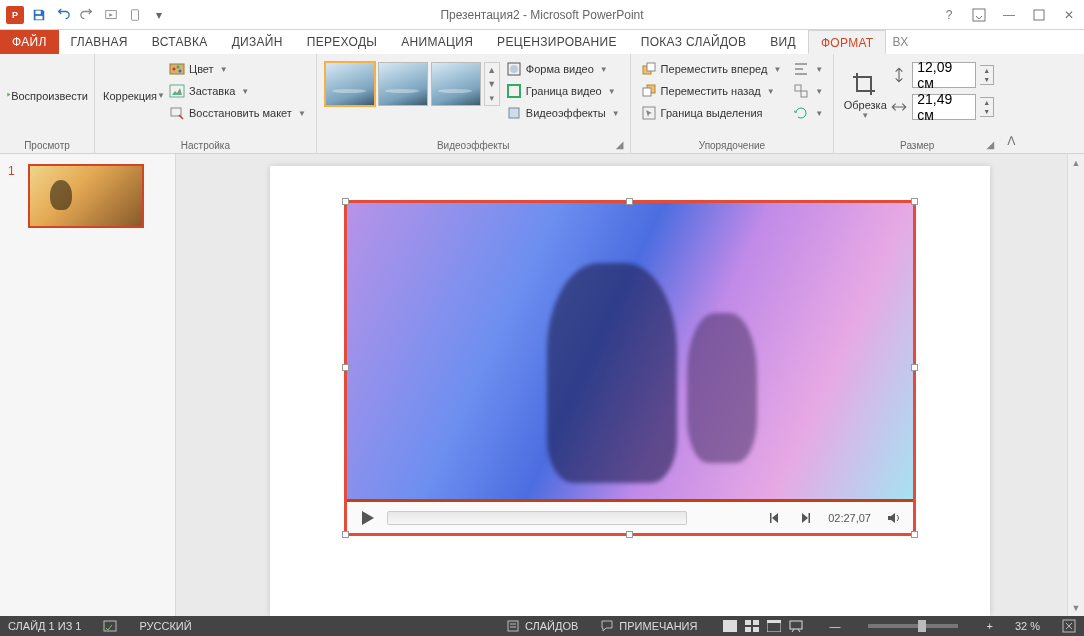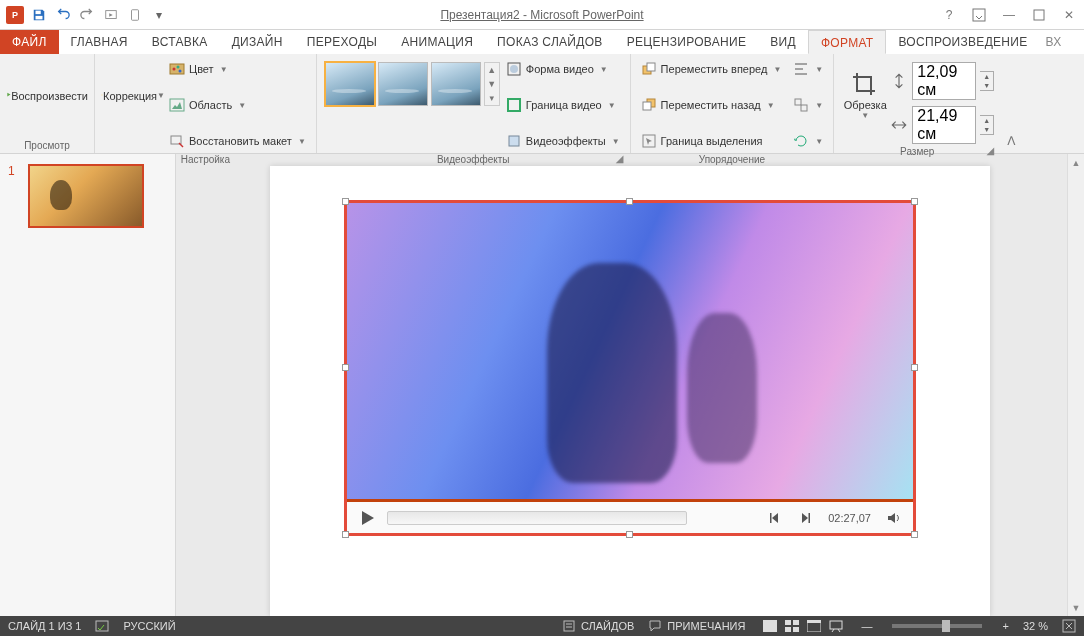--- a/index.html
+++ b/index.html
@@ -10,7 +10,7 @@
 .qat { display: flex; align-items: center; gap: 2px; padding: 0 4px; }
 .qat .q { width: 22px; height: 22px; display: flex; align-items: center; justify-content: center; color: #666; cursor: pointer; }
 .qat .q svg { width: 14px; height: 14px; }
-.title-center { position: absolute; left: 50%; transform: translateX(-50%); color: #666; font-size: 12px; text-decoration: underline; }
+.title-center { position: absolute; left: 50%; transform: translateX(-50%); color: #666; font-size: 12px; }
 .win-ctrls { position: absolute; right: 0; display: flex; }
 .win-ctrls .w { width: 30px; height: 24px; display: flex; align-items: center; justify-content: center; color: #777; cursor: pointer; }
 .app-icon { width: 18px; height: 18px; background: #d14424; color: #fff; font-size: 9px; font-weight: bold; display: flex; align-items: center; justify-content: center; border-radius: 2px; }

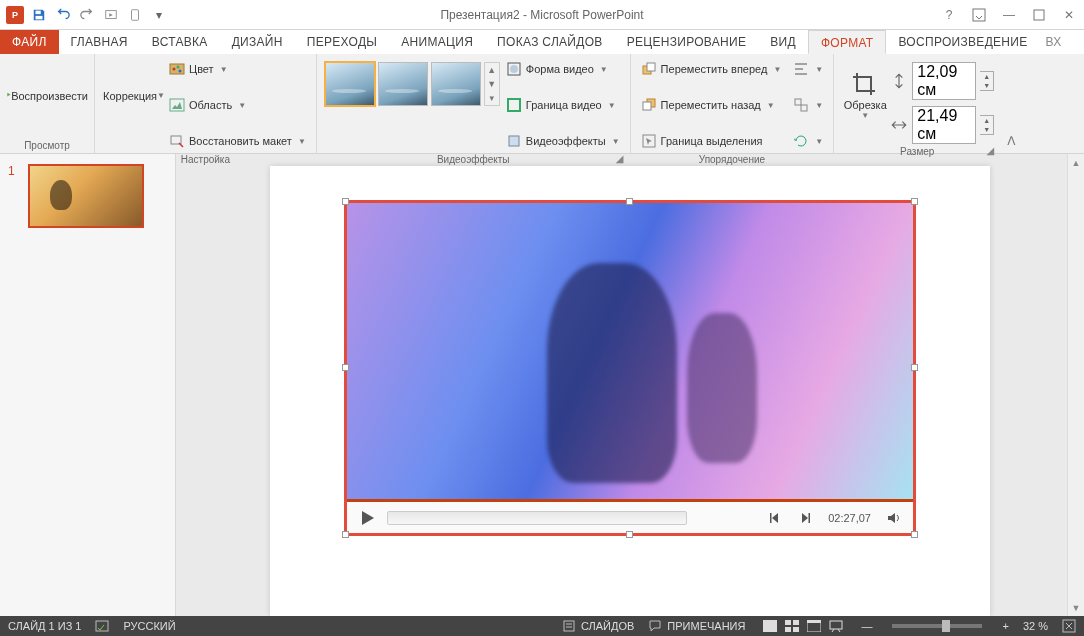--- a/index.html
+++ b/index.html
@@ -164,8 +164,8 @@
   <div class="tab">ДИЗАЙН</div>
   <div class="tab">ПЕРЕХОДЫ</div>
   <div class="tab">АНИМАЦИЯ</div>
+  <div class="tab">РЕЦЕНЗИРОВАНИЕ</div>
   <div class="tab">ПОКАЗ СЛАЙДОВ</div>
-  <div class="tab">РЕЦЕНЗИРОВАНИЕ</div>
   <div class="tab">ВИД</div>
   <div class="tab active">ФОРМАТ</div>
   <div class="tab">ВОСПРОИЗВЕДЕНИЕ</div>

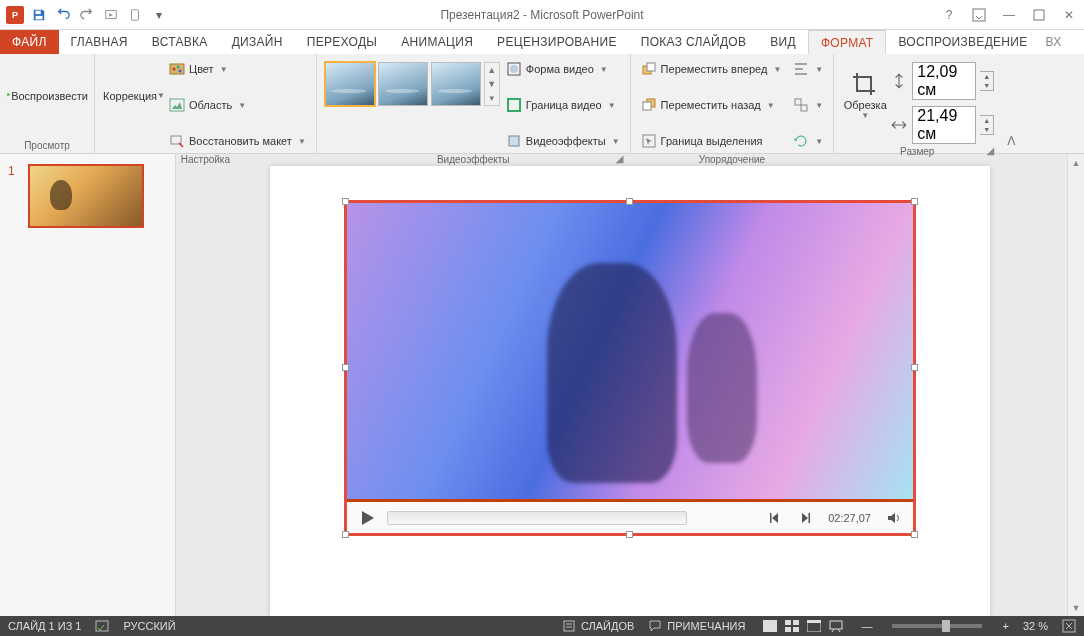--- a/index.html
+++ b/index.html
@@ -168,7 +168,6 @@
   <div class="tab">ПОКАЗ СЛАЙДОВ</div>
   <div class="tab">ВИД</div>
   <div class="tab active">ФОРМАТ</div>
-  <div class="tab">ВОСПРОИЗВЕДЕНИЕ</div>
   <div class="tab overflow">Вх</div>
 </div>
 

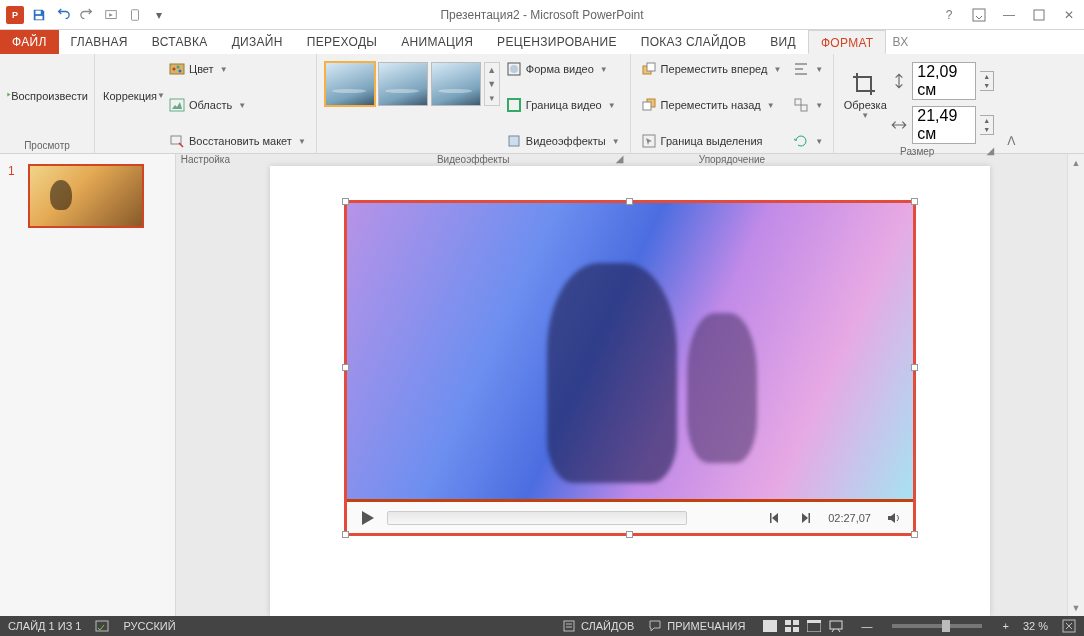--- a/index.html
+++ b/index.html
@@ -33,7 +33,7 @@
 .big-btn .ico { width: 32px; height: 32px; margin-bottom: 2px; display: flex; align-items: center; justify-content: center; }
 .big-btn span { font-size: 11px; color: #333; text-align: center; line-height: 1.1; }
 
-.col-stack { display: flex; flex-direction: column; gap: 14px; }
+.col-stack { display: flex; flex-direction: column; gap: 0; }
 .small-row { display: flex; align-items: center; gap: 4px; height: 22px; padding: 0 4px; cursor: pointer; font-size: 11px; color: #333; white-space: nowrap; }
 .small-row .si { width: 16px; height: 16px; display: flex; align-items: center; justify-content: center; }
 .small-row .dd { color: #777; font-size: 8px; margin-left: 2px; }

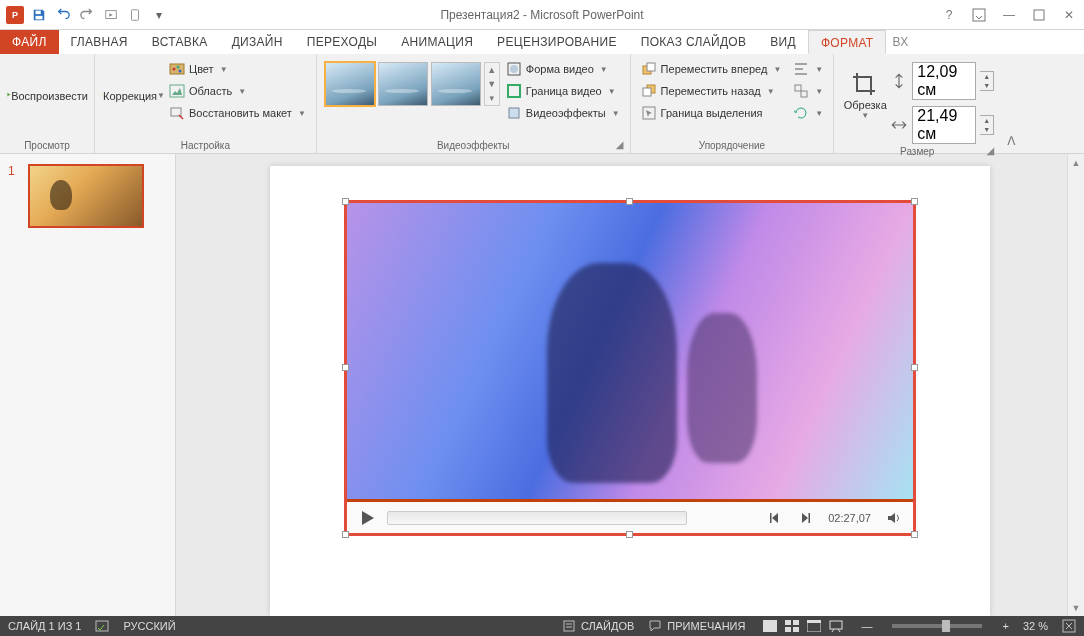--- a/index.html
+++ b/index.html
@@ -50,7 +50,7 @@
 .size-fields { display: flex; flex-direction: column; gap: 6px; padding-top: 4px; }
 .size-row { display: flex; align-items: center; gap: 4px; }
 .size-row .si { width: 18px; height: 18px; }
-.size-input { width: 64px; height: 20px; border: 1px solid #ababab; background: #fff; font-size: 16px; padding: 18px 4px; display: flex; align-items: center; }
+.size-input { width: 64px; height: 20px; border: 1px solid #ababab; background: #fff; font-size: 14px; padding: 12px 4px; display: flex; align-items: center; }
 .spin { width: 14px; height: 20px; border: 1px solid #ababab; border-left: none; display: flex; flex-direction: column; }
 .spin div { flex: 1; display: flex; align-items: center; justify-content: center; color: #666; font-size: 7px; cursor: pointer; }
 

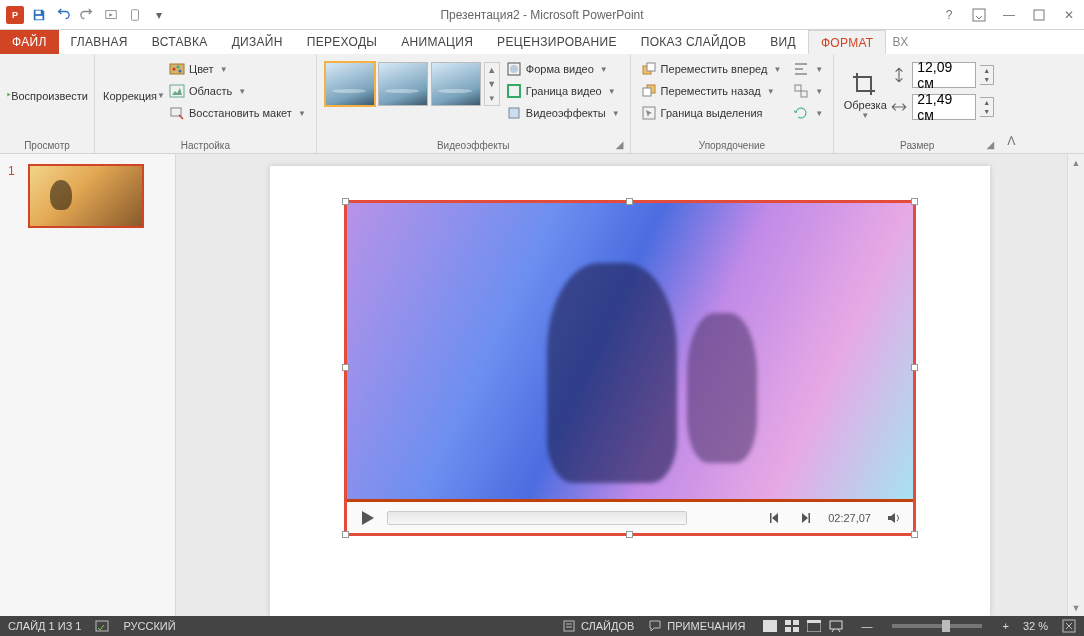--- a/index.html
+++ b/index.html
@@ -227,7 +227,7 @@
                 <path d="M3 12l3-4 2 2 3-5 2 7z" fill="#6a8"></path>
               </svg>
             </div>
-            <span>Область</span>
+            <span>Заставка</span>
             <span class="dd">▼</span>
           </div>
         <div class="small-row">

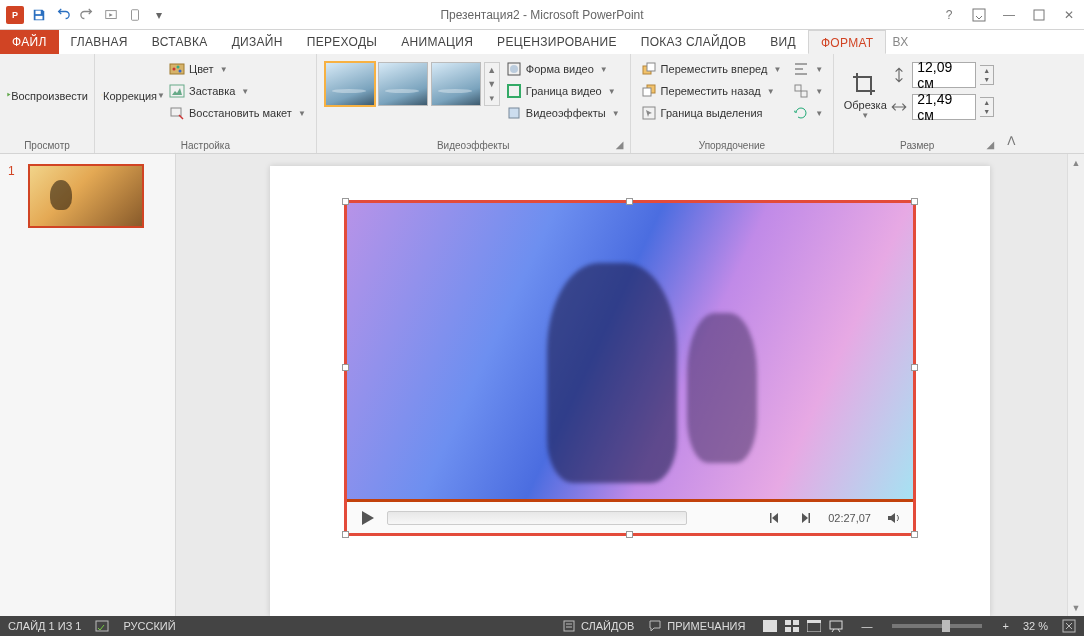--- a/index.html
+++ b/index.html
@@ -89,7 +89,7 @@
 .vtime { font-size: 11px; color: #555; padding: 0 4px; }
 
 
-.status { height: 20px; background: #444; color: #ddd; display: flex; align-items: center; font-size: 11px; padding: 0 8px; gap: 14px; }
+.status { height: 20px; background: #444; color: #ddd; display: flex; align-items: center; font-size: 11px; padding: 0 8px; gap: 22px; }
 .status .seg { display: flex; align-items: center; gap: 5px; }
 .status .spacer { flex: 1; }
 .status .vbtns { display: flex; gap: 0; }

